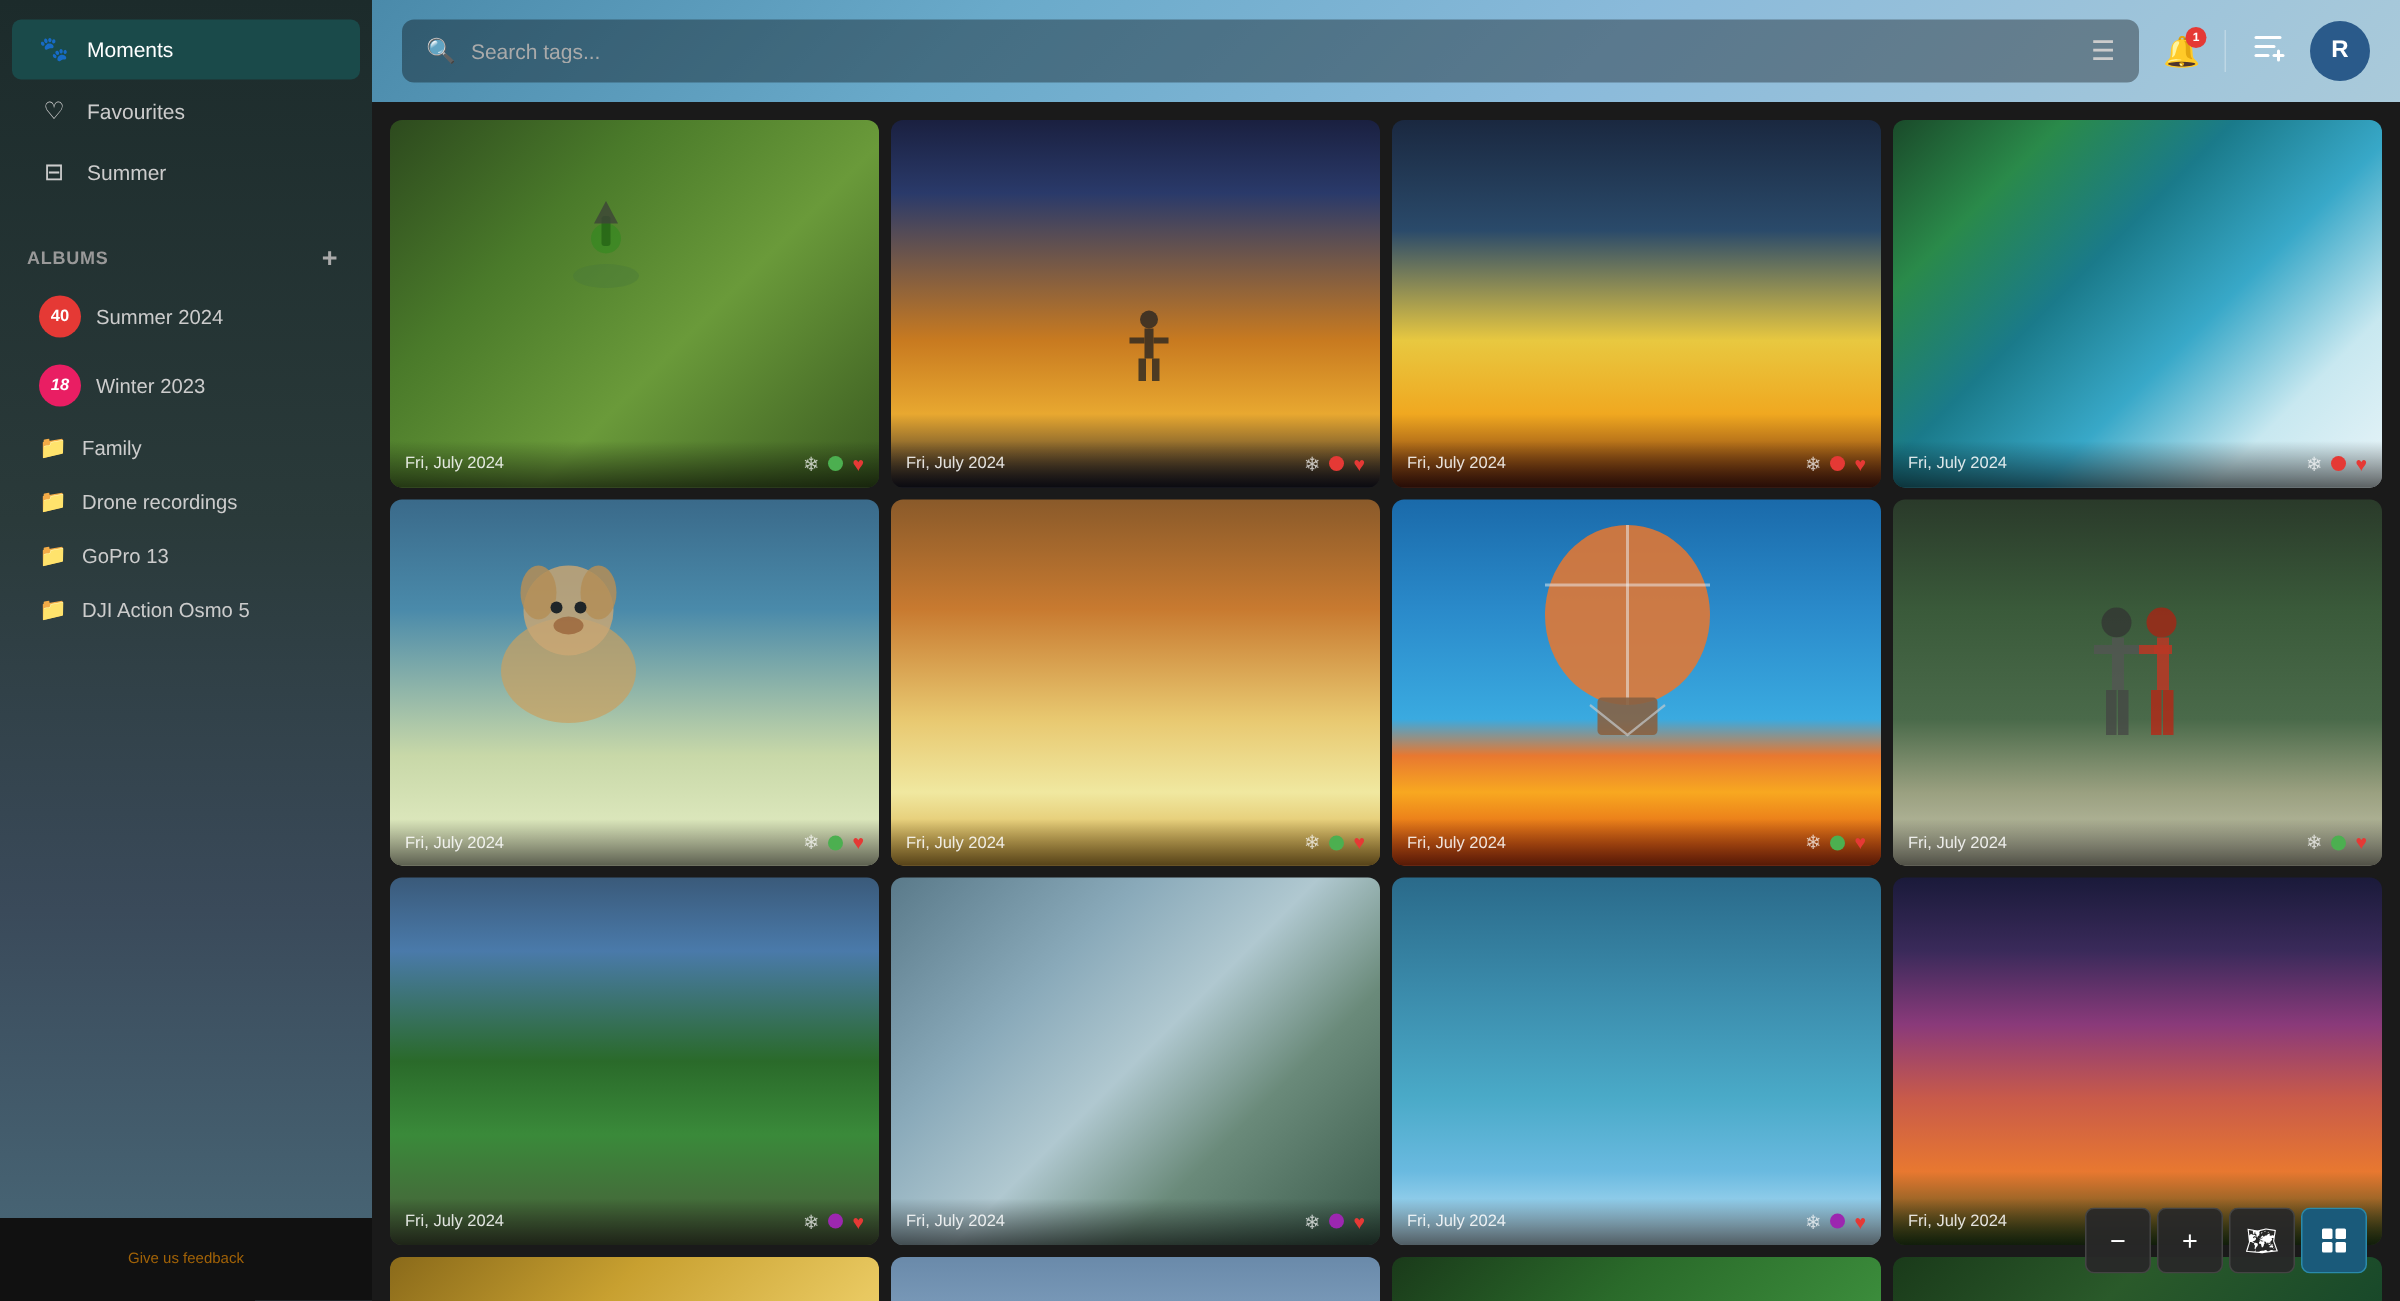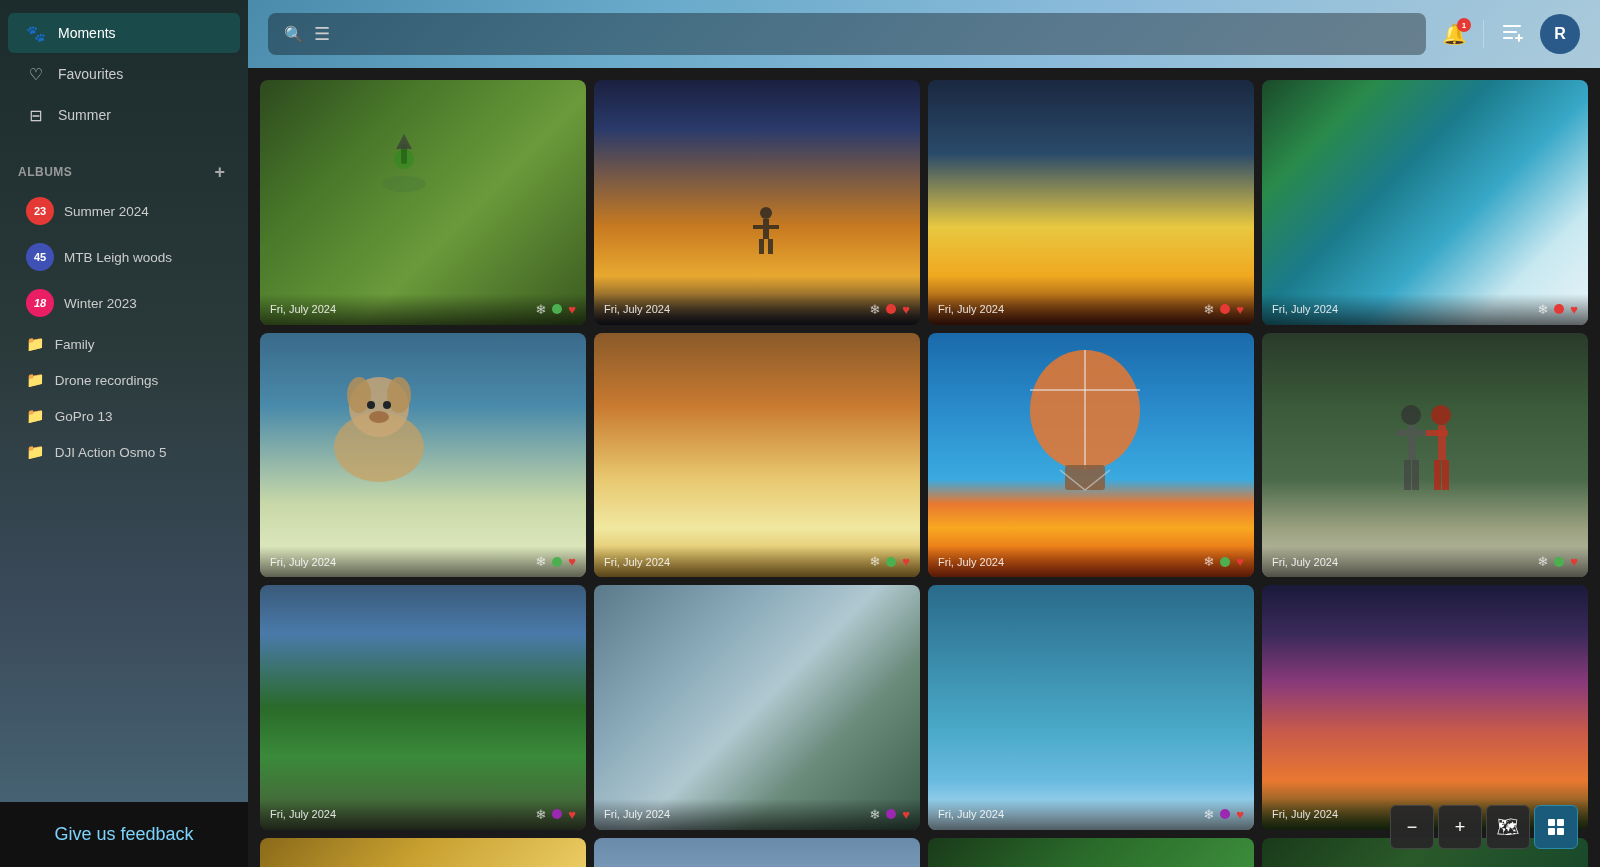--- a/index.html
+++ b/index.html
@@ -422,6 +422,7 @@
   <header class="topbar">
     <div class="search-bar">
       <span style="color:#aaa;font-size:16px;">🔍</span>
+      <input type="text" placeholder="Search tags..." style="">
       <span class="filter-icon">☰</span>
     </div>
     <div class="topbar-actions">

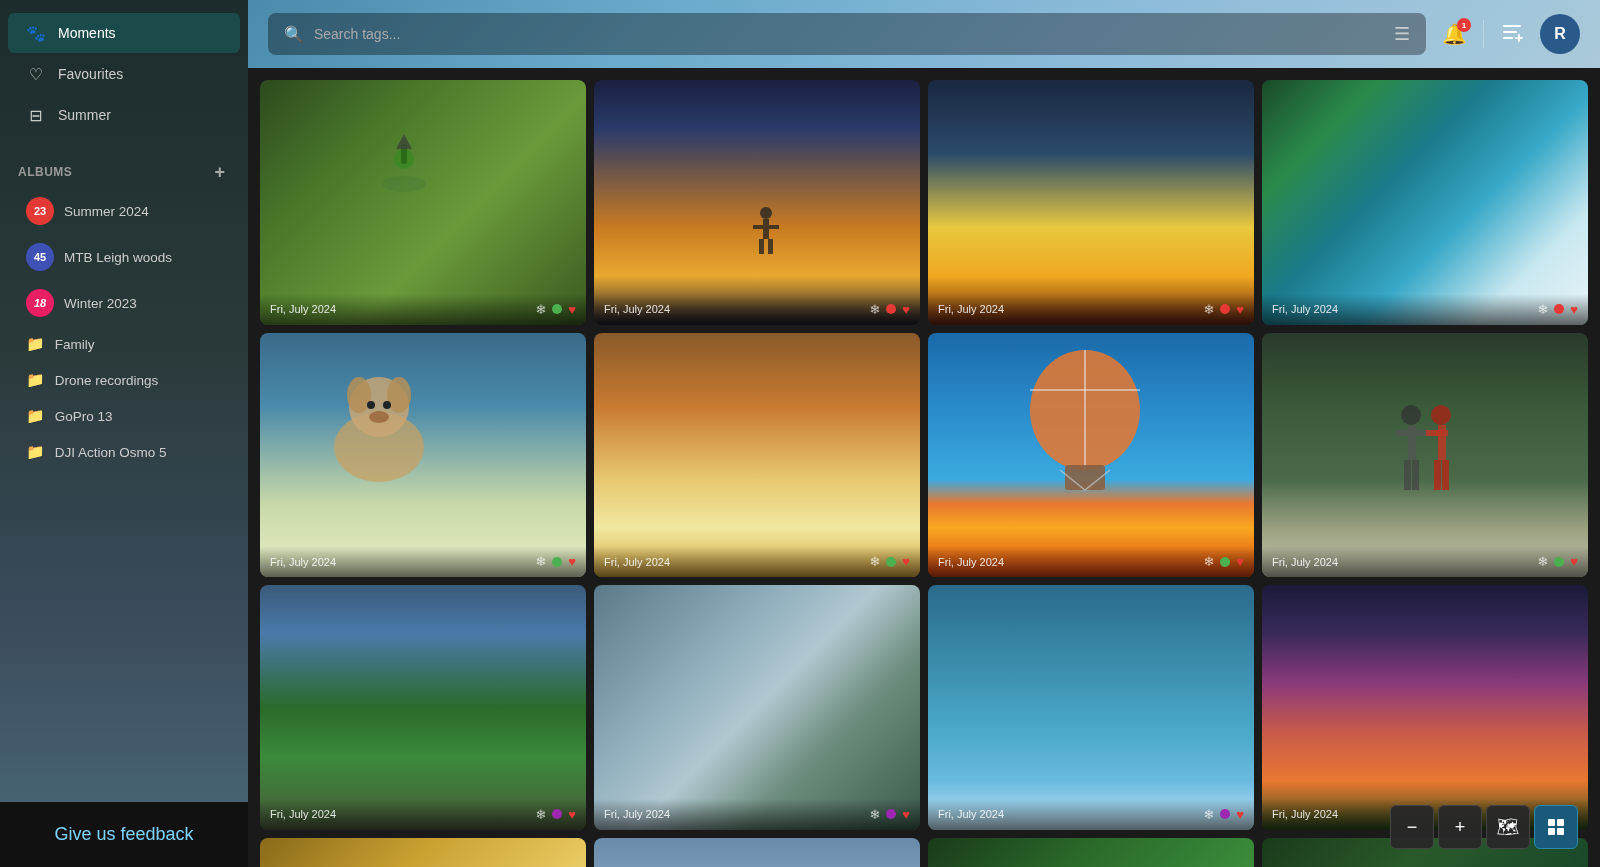--- a/index.html
+++ b/index.html
@@ -376,7 +376,7 @@
 
   <div class="album-item">
     <div class="album-badge" style="background:#e53935;">
-      <span>23</span>
+      <span>40</span>
     </div>
     <span>Summer 2024</span>
   </div>

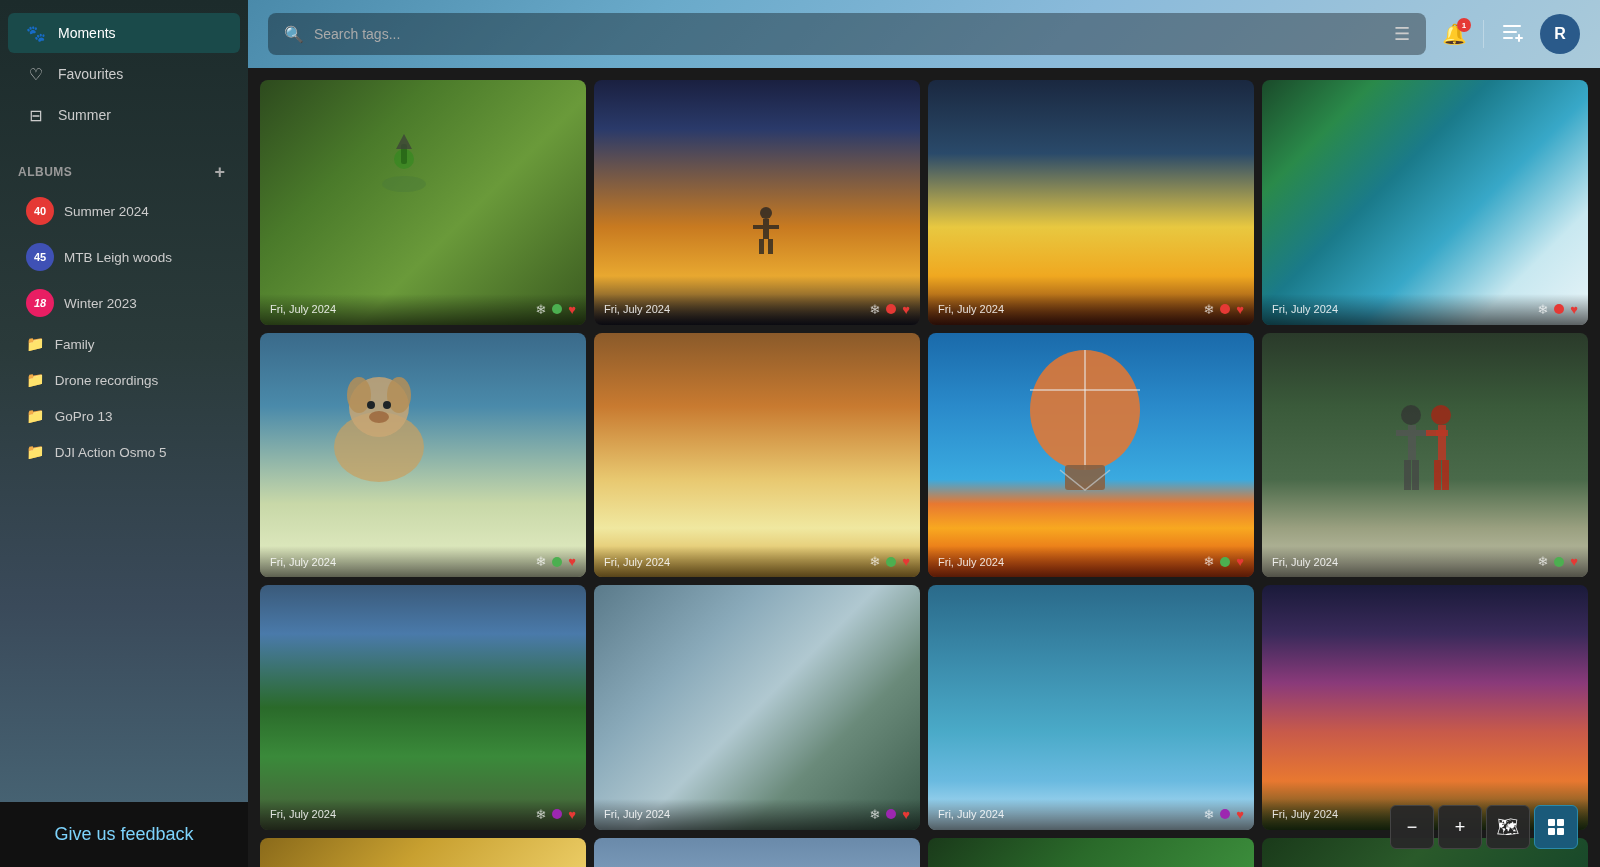--- a/index.html
+++ b/index.html
@@ -381,12 +381,6 @@
     <span>Summer 2024</span>
   </div>
   <div class="album-item">
-    <div class="album-badge" style="background:#3f51b5;">
-      <span>45</span>
-    </div>
-    <span>MTB Leigh woods</span>
-  </div>
-  <div class="album-item">
     <div class="album-badge" style="background:#e91e63;font-style:italic;">
       <span>18</span>
     </div>

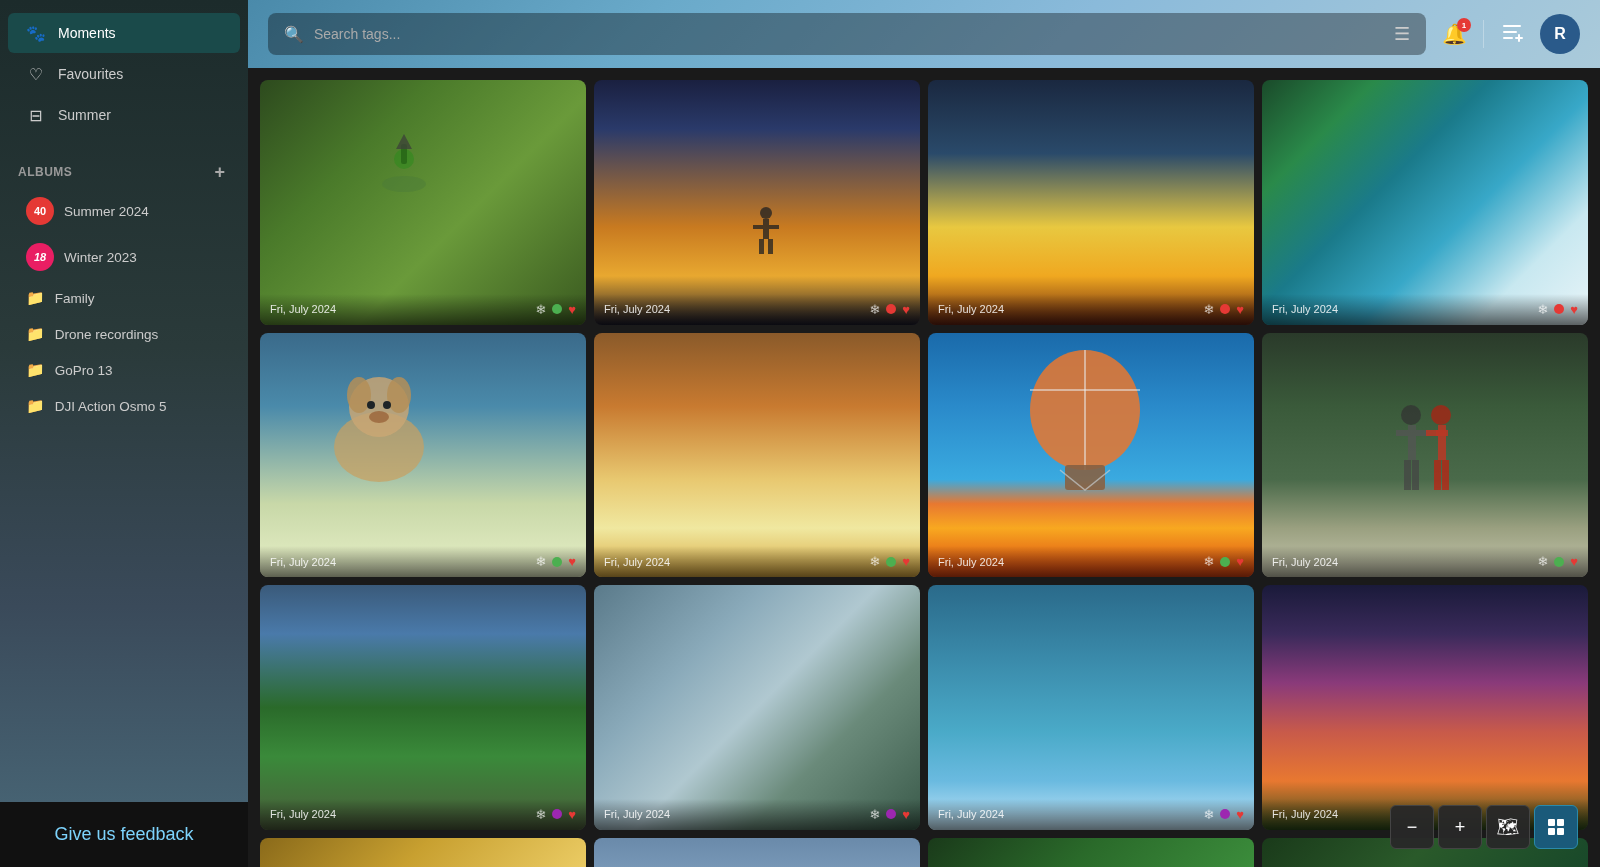--- a/index.html
+++ b/index.html
@@ -124,10 +124,10 @@
       left: 0;
       right: 0;
       background: #111;
-      color: #7dd3fc;
+      color: #a16207;
       text-align: center;
       padding: 22px 16px;
-      font-size: 18px;
+      font-size: 10px;
       font-weight: 500;
       cursor: pointer;
     }

